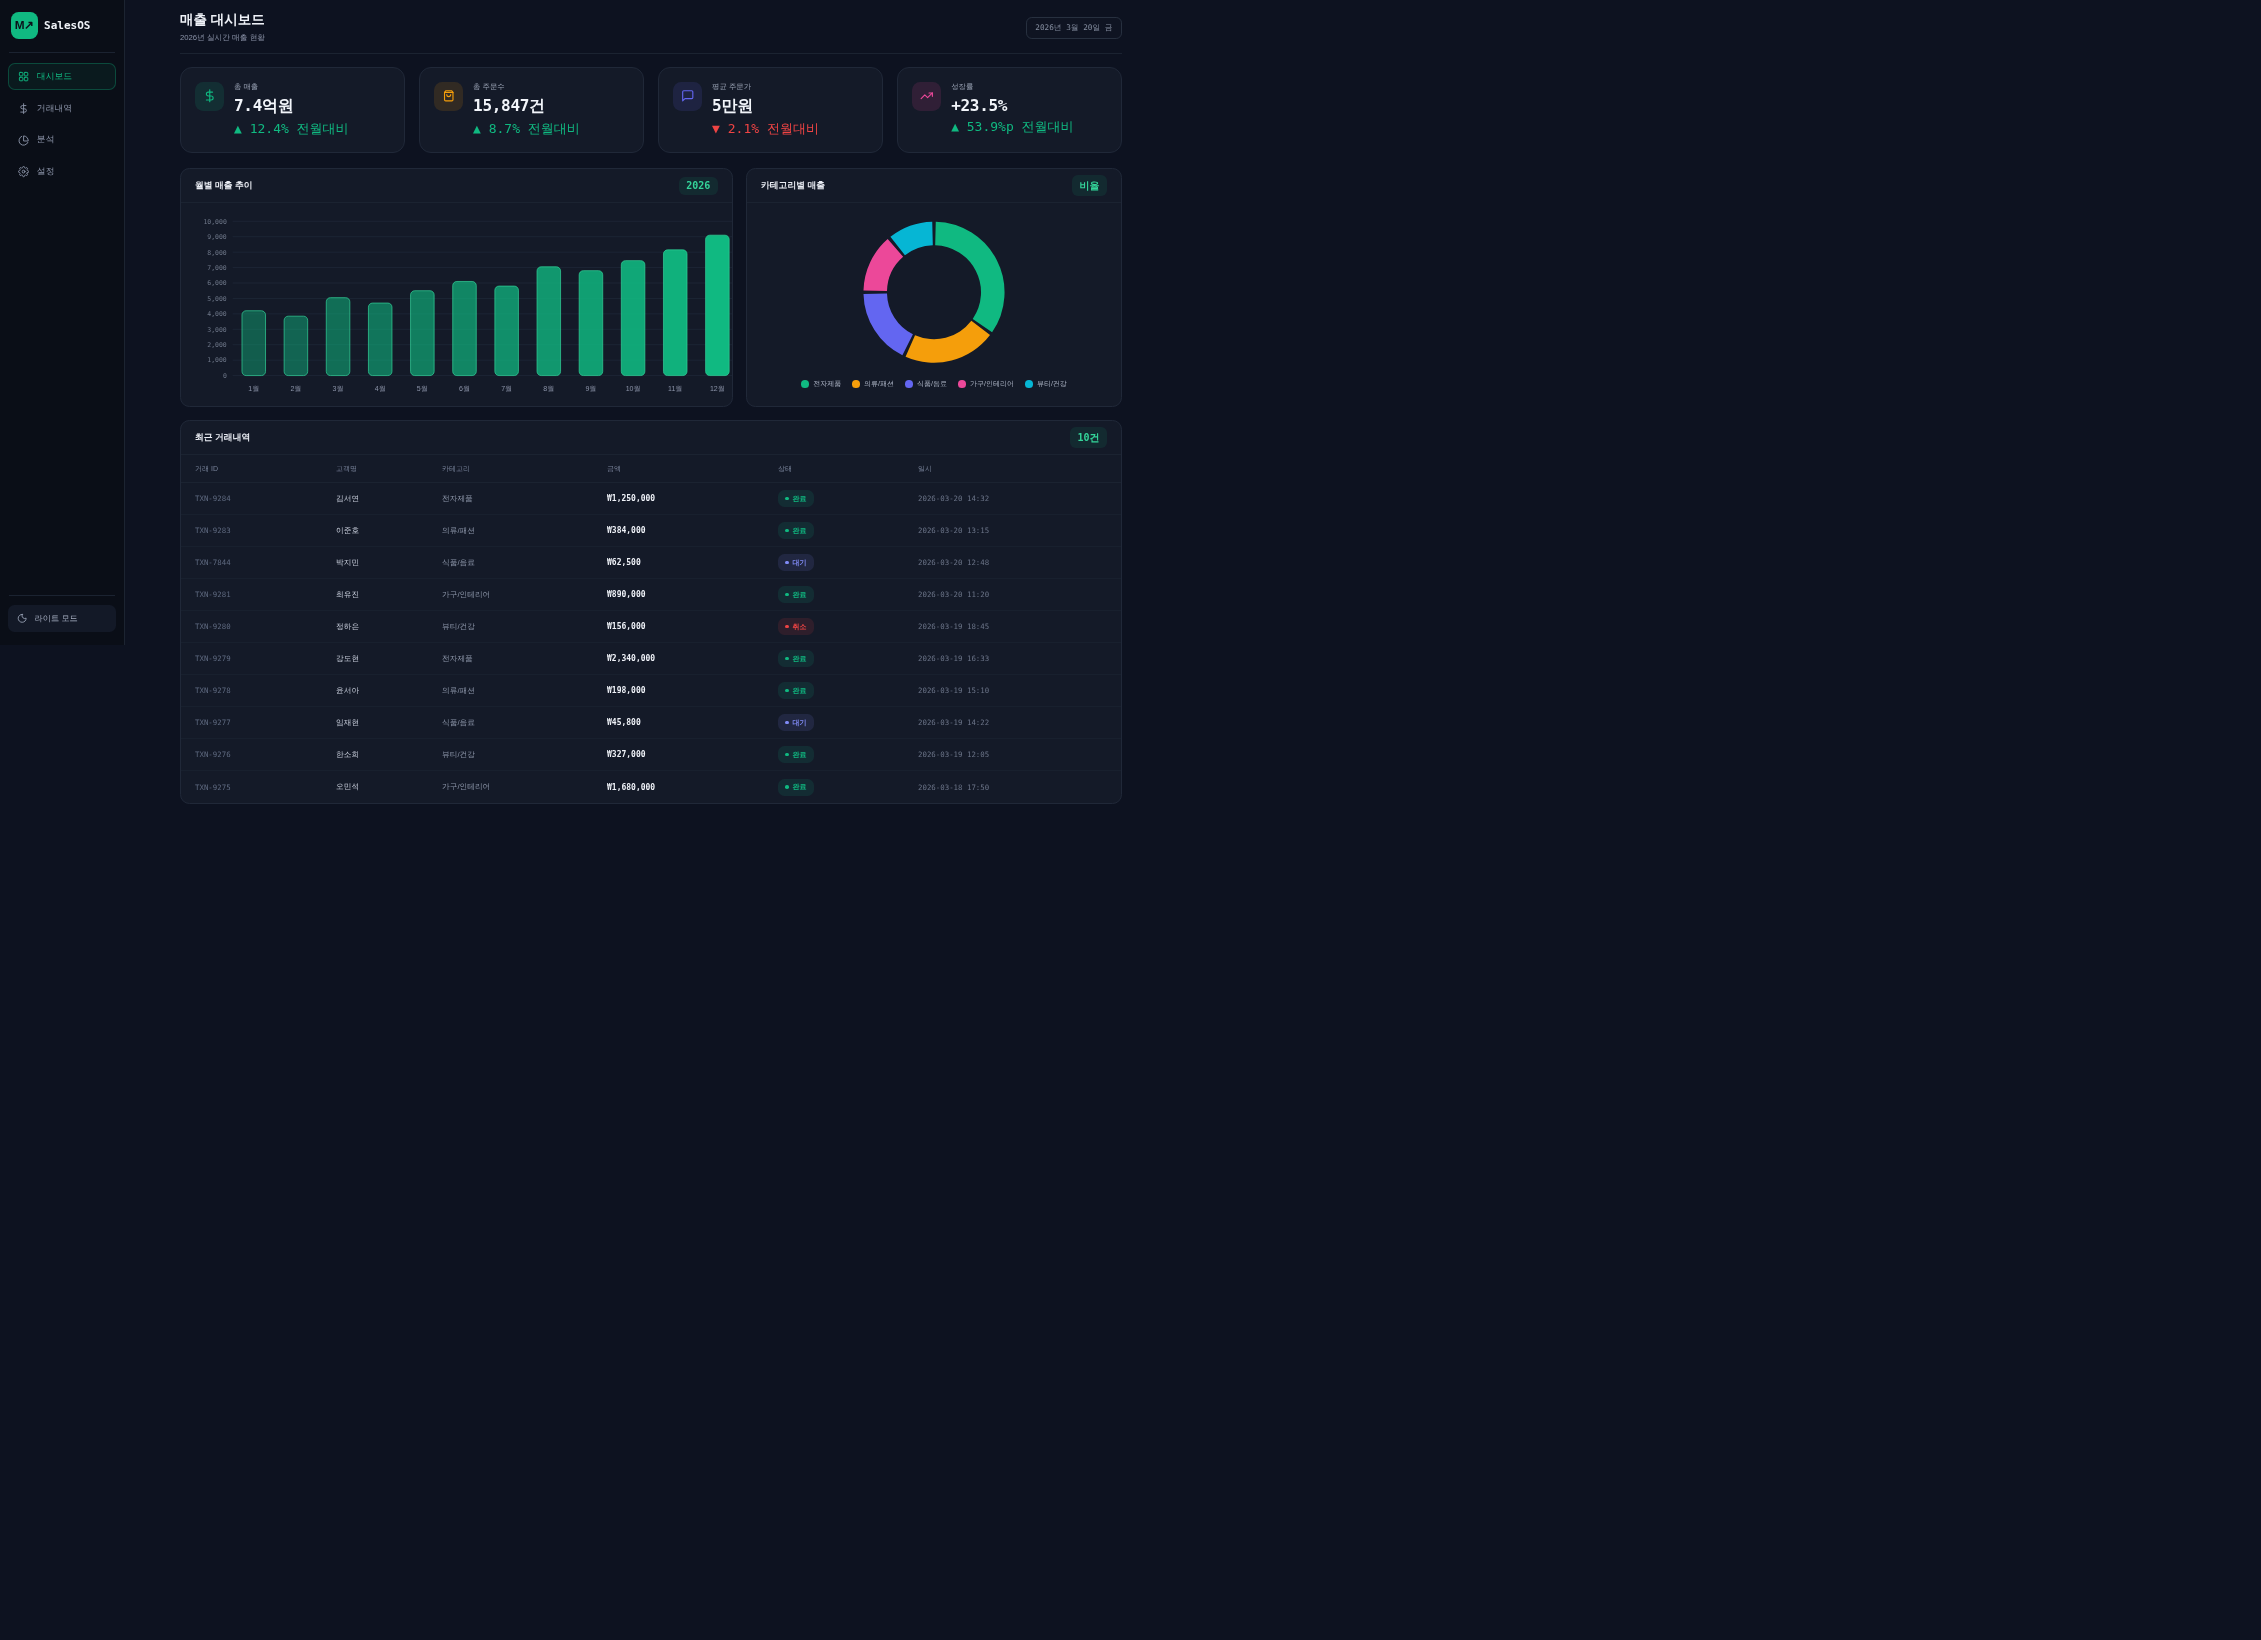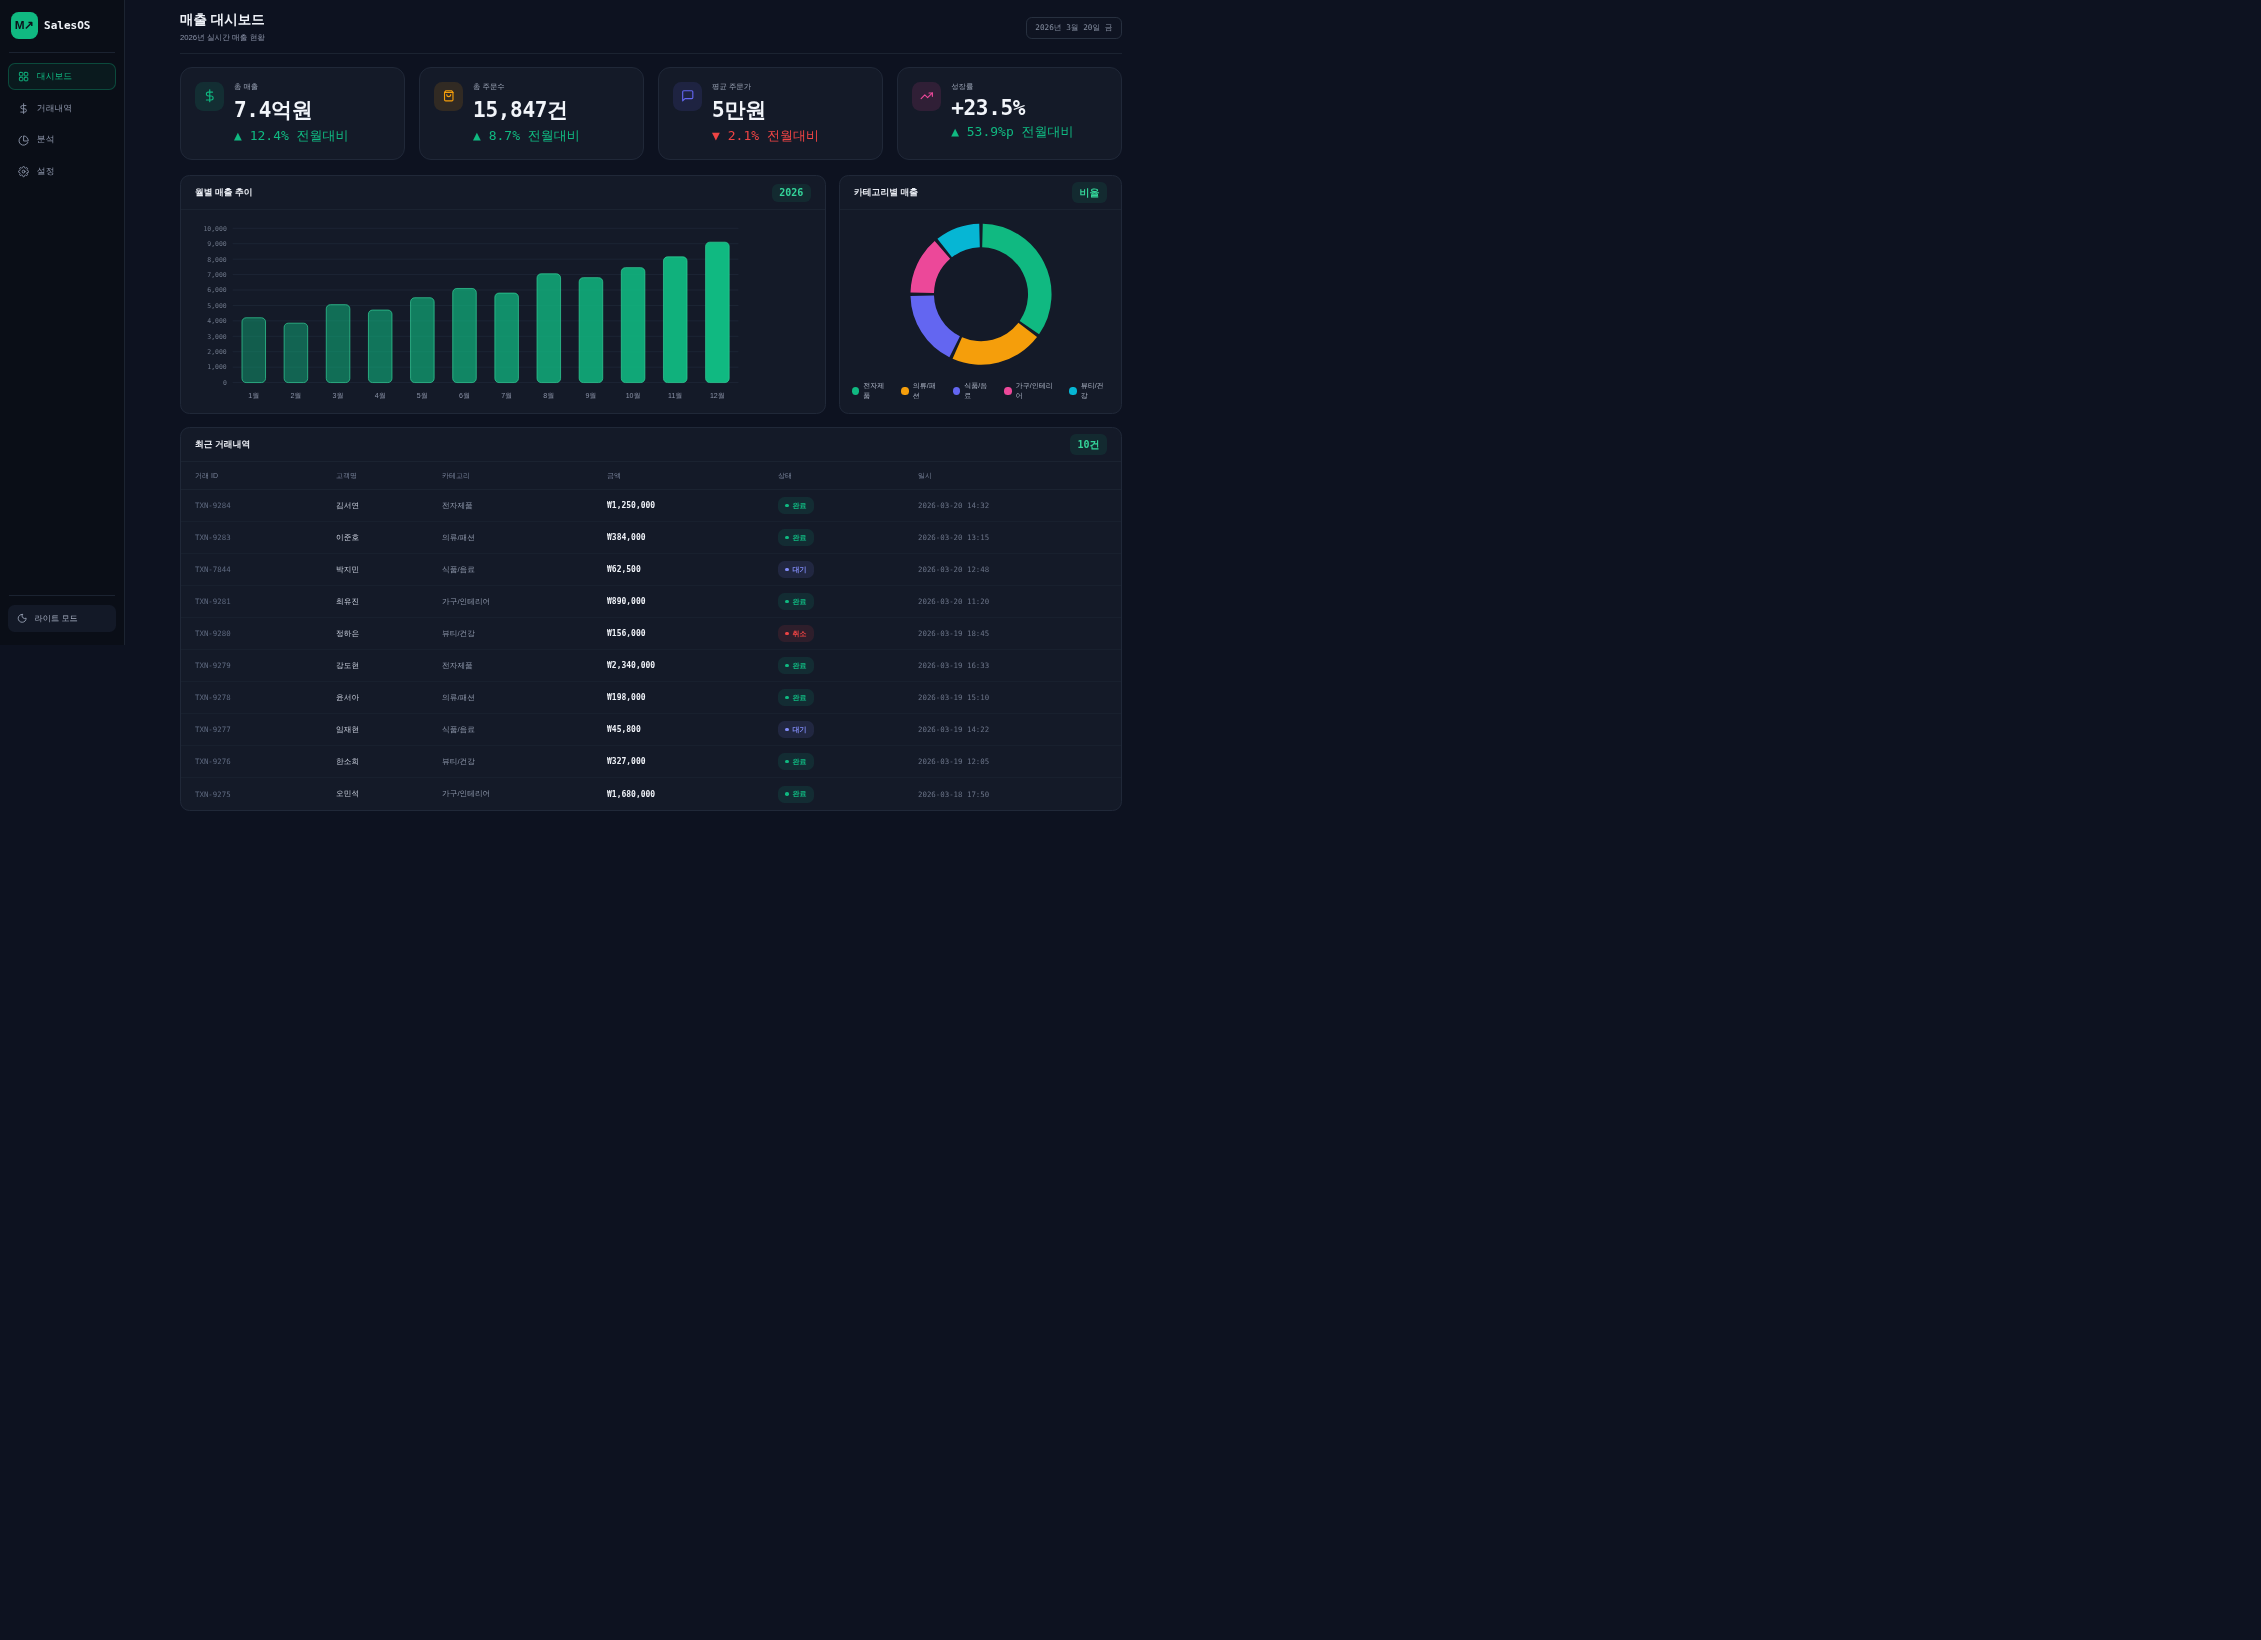--- a/index.html
+++ b/index.html
@@ -43,7 +43,7 @@
   .kpi-tile{width:29px;height:29px;border-radius:8.2px;display:flex;align-items:center;justify-content:center;flex:none;}
   .kpi-tile svg{width:13.5px;height:13.5px;}
   .kpi-label{font-size:7.4px;color:#99a2b4;}
-  .kpi-value{font-family:"DejaVu Sans Mono",monospace;font-size:21px;font-weight:bold;color:#f2f5fa;margin-top:4.1px;letter-spacing:-0.3px;}
+  .kpi-value{font-family:"DejaVu Sans Mono",monospace;font-size:16px;font-weight:bold;color:#f2f5fa;margin-top:4.1px;letter-spacing:-0.3px;}
   .kpi-delta{font-family:"DejaVu Sans Mono",monospace;font-size:13px;font-weight:normal;margin-top:3px;}
   .kpi-delta.up{color:var(--green);}
   .kpi-delta.down{color:var(--red);}

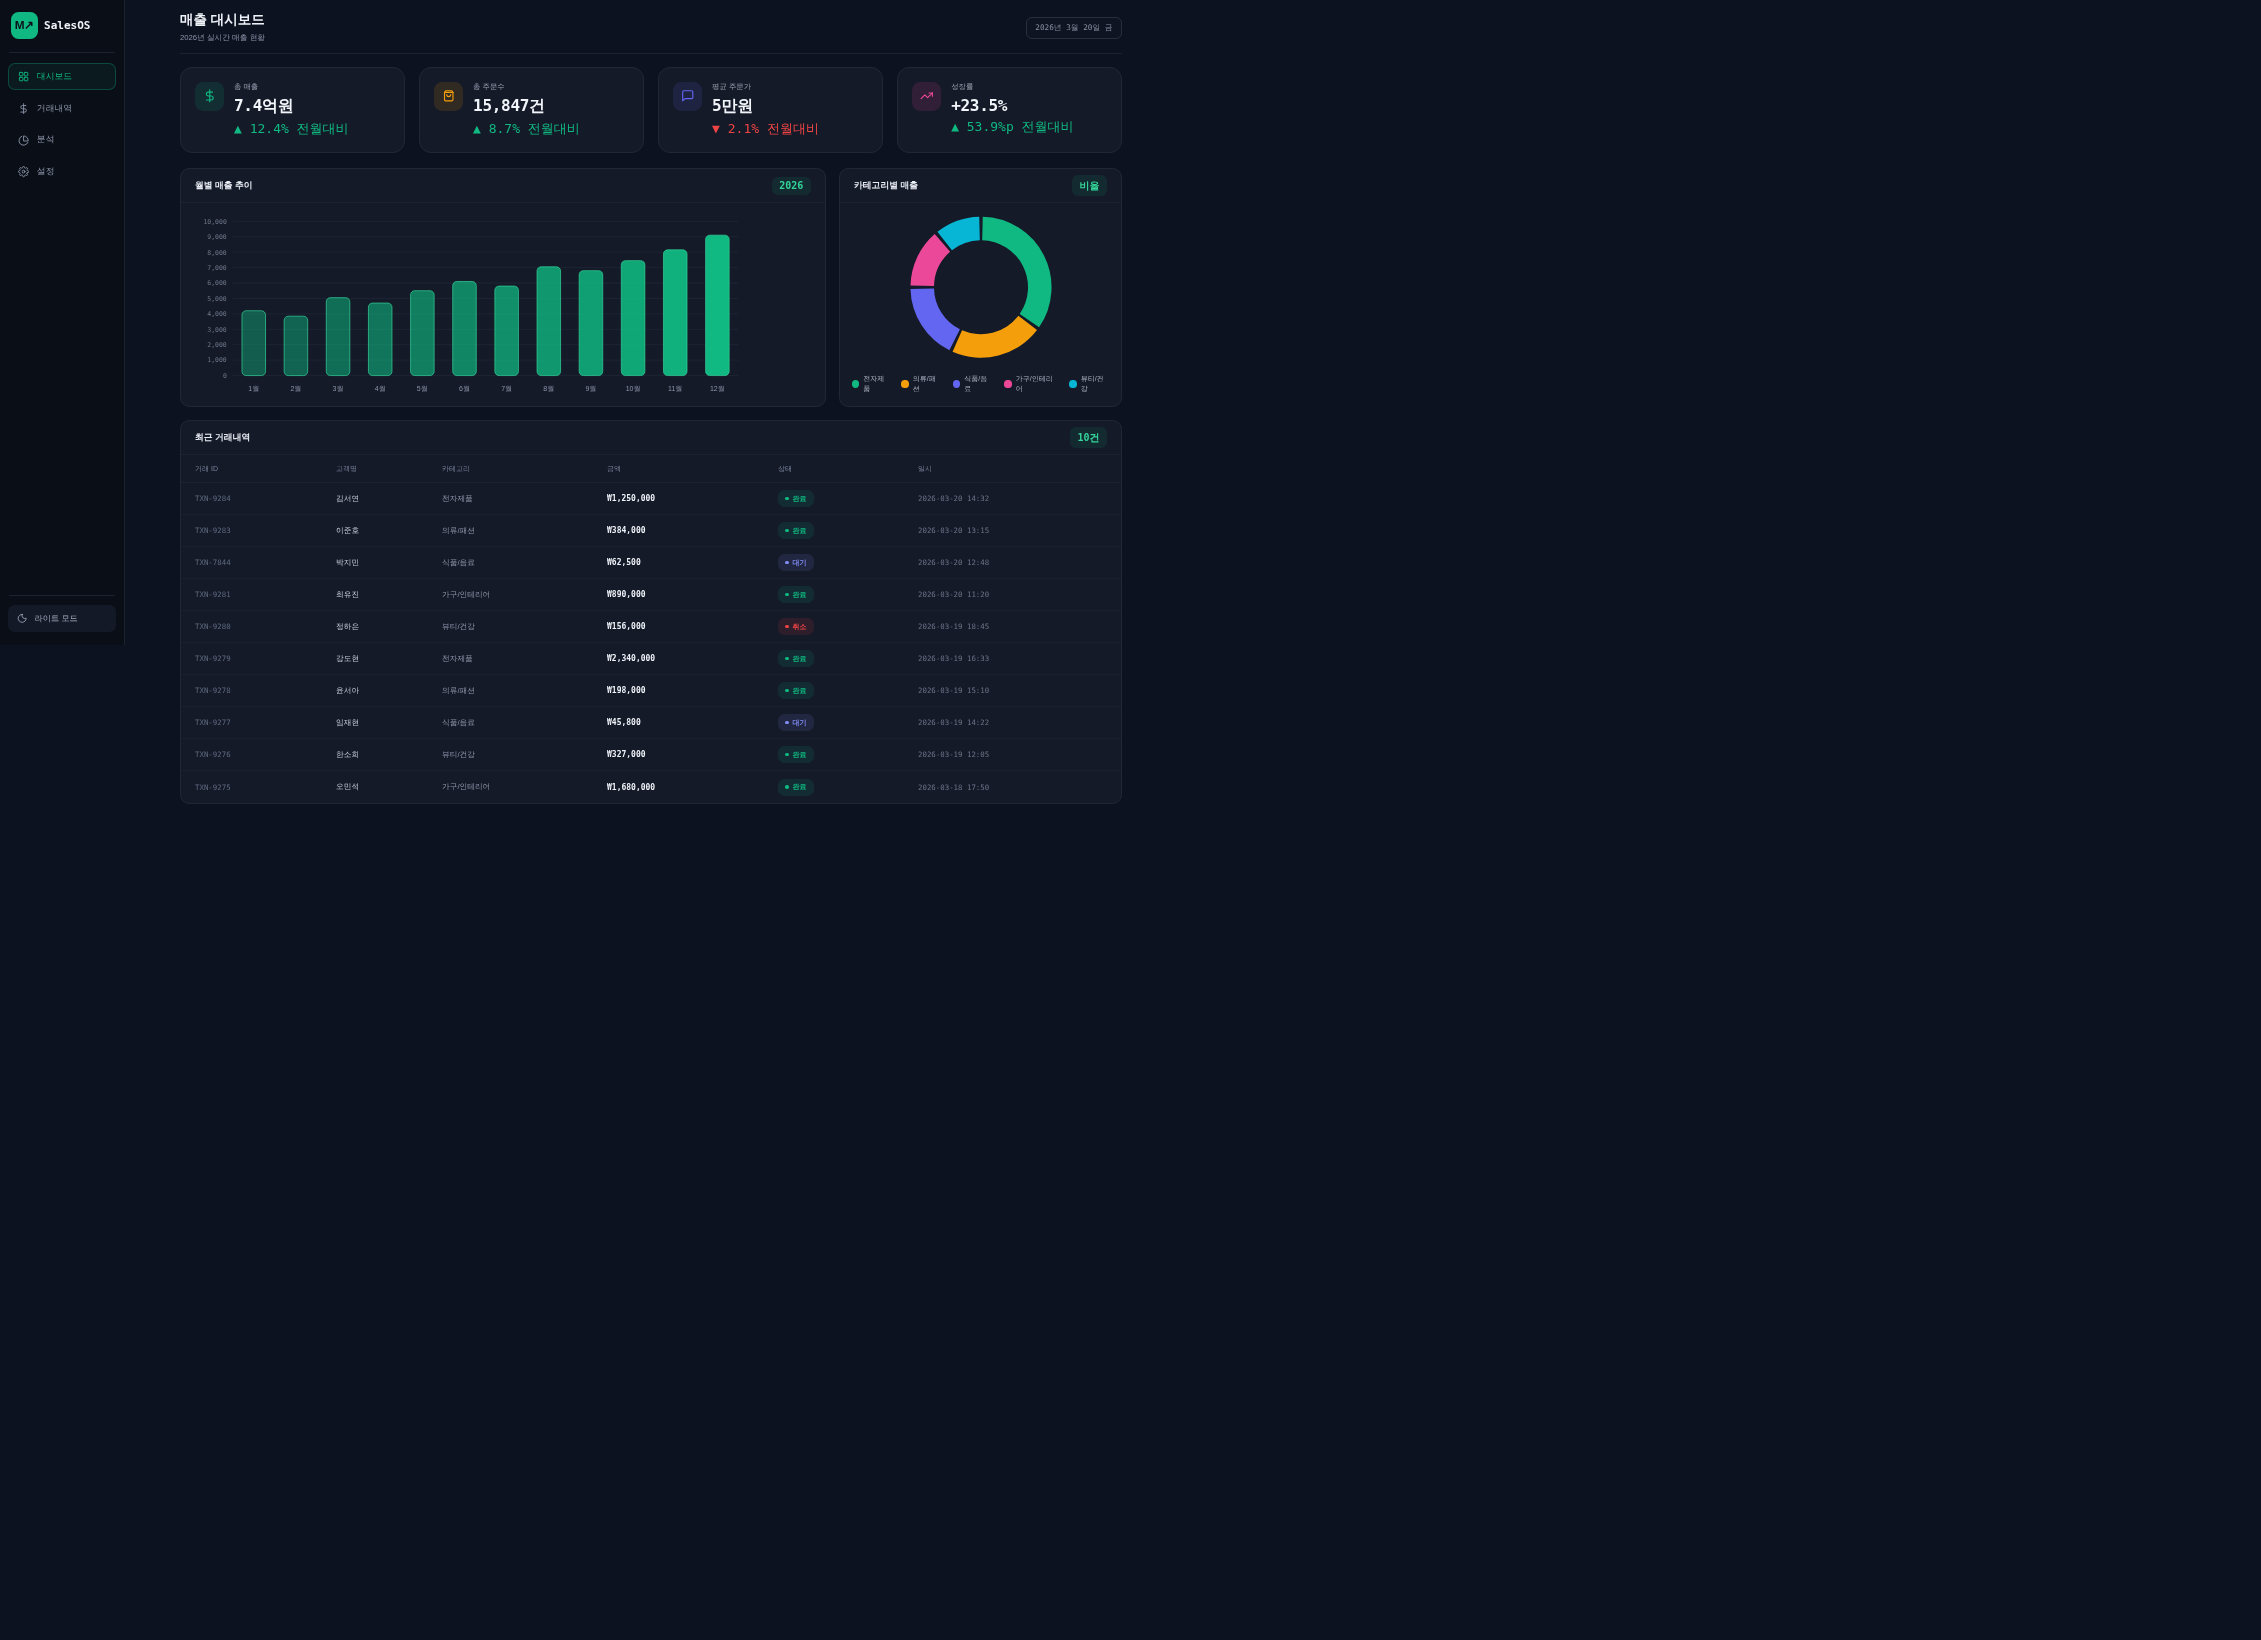--- a/index.html
+++ b/index.html
@@ -54,7 +54,7 @@
   .panel-header{height:34px;display:flex;align-items:center;justify-content:space-between;padding:0 14px;border-bottom:0.6px solid var(--divider);}
   .panel-title{font-size:8.8px;font-weight:bold;color:#e9ecf3;}
   .panel-badge{background:rgba(16,185,129,0.10);color:var(--green-br);font-family:"DejaVu Sans Mono",monospace;font-size:10px;font-weight:bold;padding:3.5px 7.7px;border-radius:5.9px;}
-  .bar-panel{width:646px;}
+  .bar-panel{width:553px;text-align:center;}
   .bar-body{padding:10.6px 14px 9.4px;height:203px;}
   .donut-panel{flex:1;}
   .donut-body{height:203px;display:flex;flex-direction:column;align-items:center;justify-content:center;padding:4.7px 11.8px 8.2px;}

